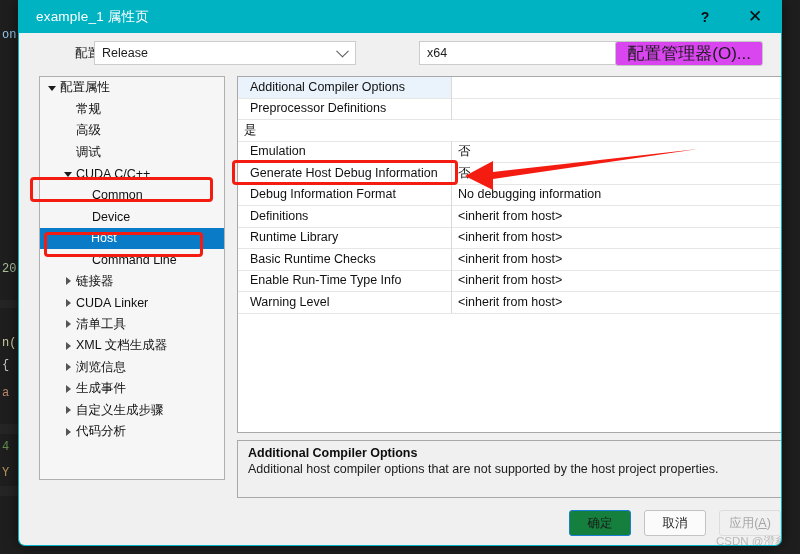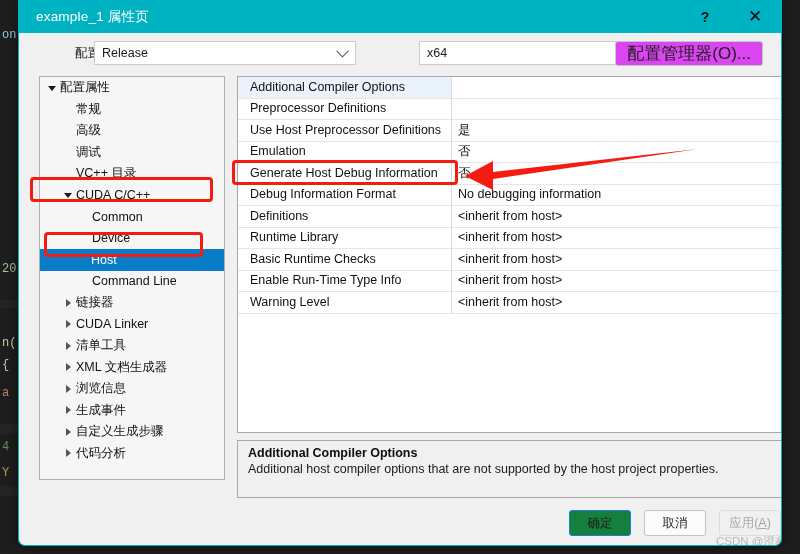--- a/index.html
+++ b/index.html
@@ -292,7 +292,6 @@
         <div class="pval"></div>
       </div>
       <div class="prow">
-        <div class="pname">Use Host Preprocessor Definitions</div>
         <div class="pval">是</div>
       </div>
       <div class="prow">

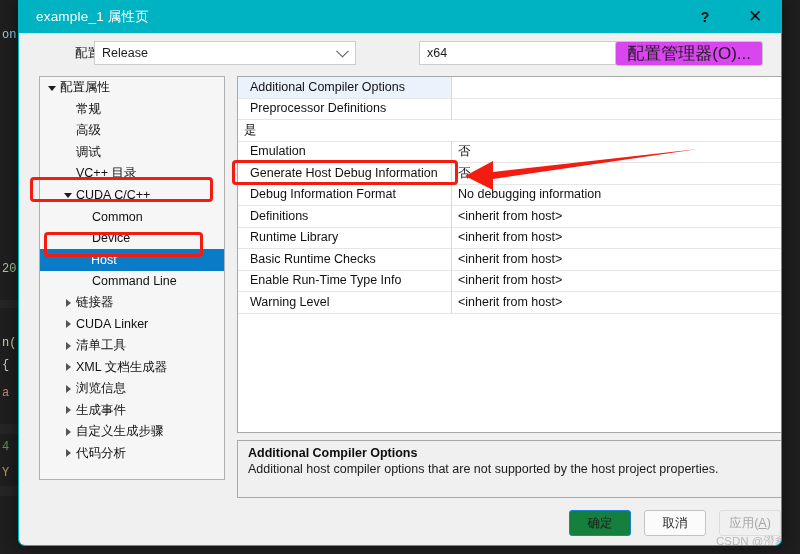--- a/index.html
+++ b/index.html
@@ -207,10 +207,6 @@
         <span>调试</span>
       </div>
       <div class="tnode" style="padding-left: 20px;">
-        <span class="tw"></span>
-        <span>VC++ 目录</span>
-      </div>
-      <div class="tnode" style="padding-left: 20px;">
         <span class="tw">
           <span class="caret-open"></span>
         </span>

